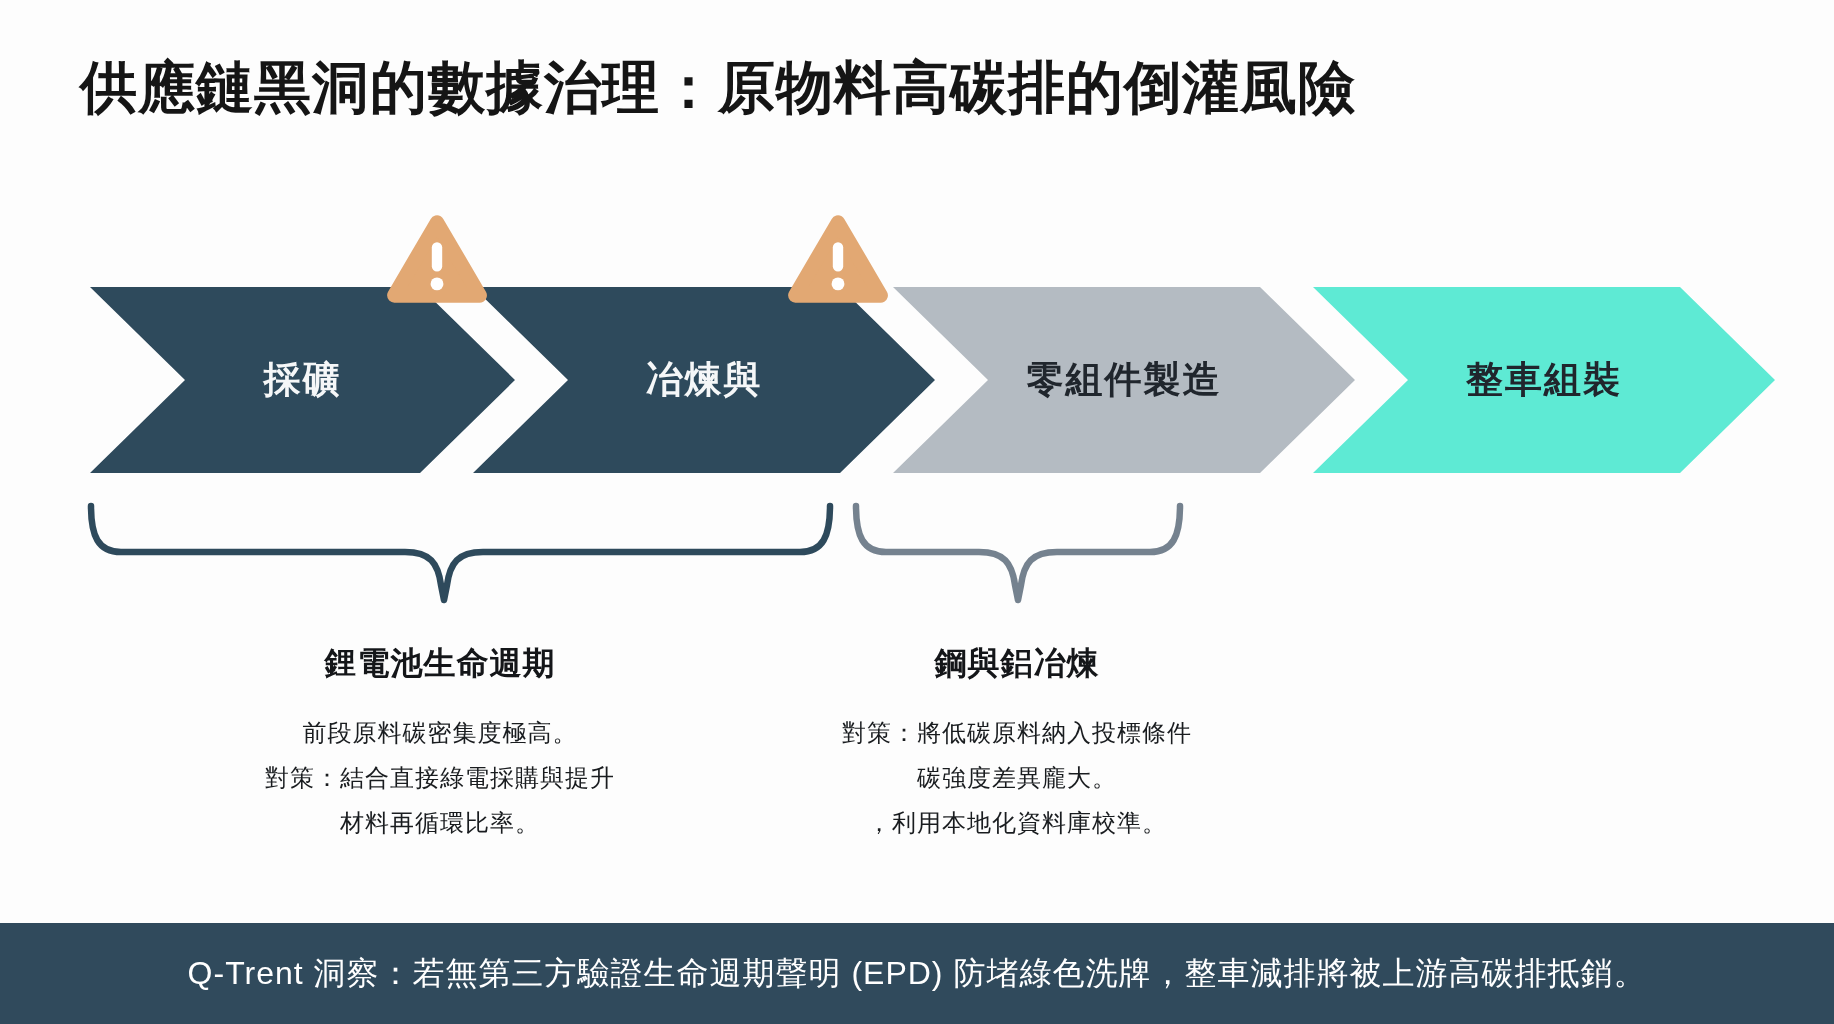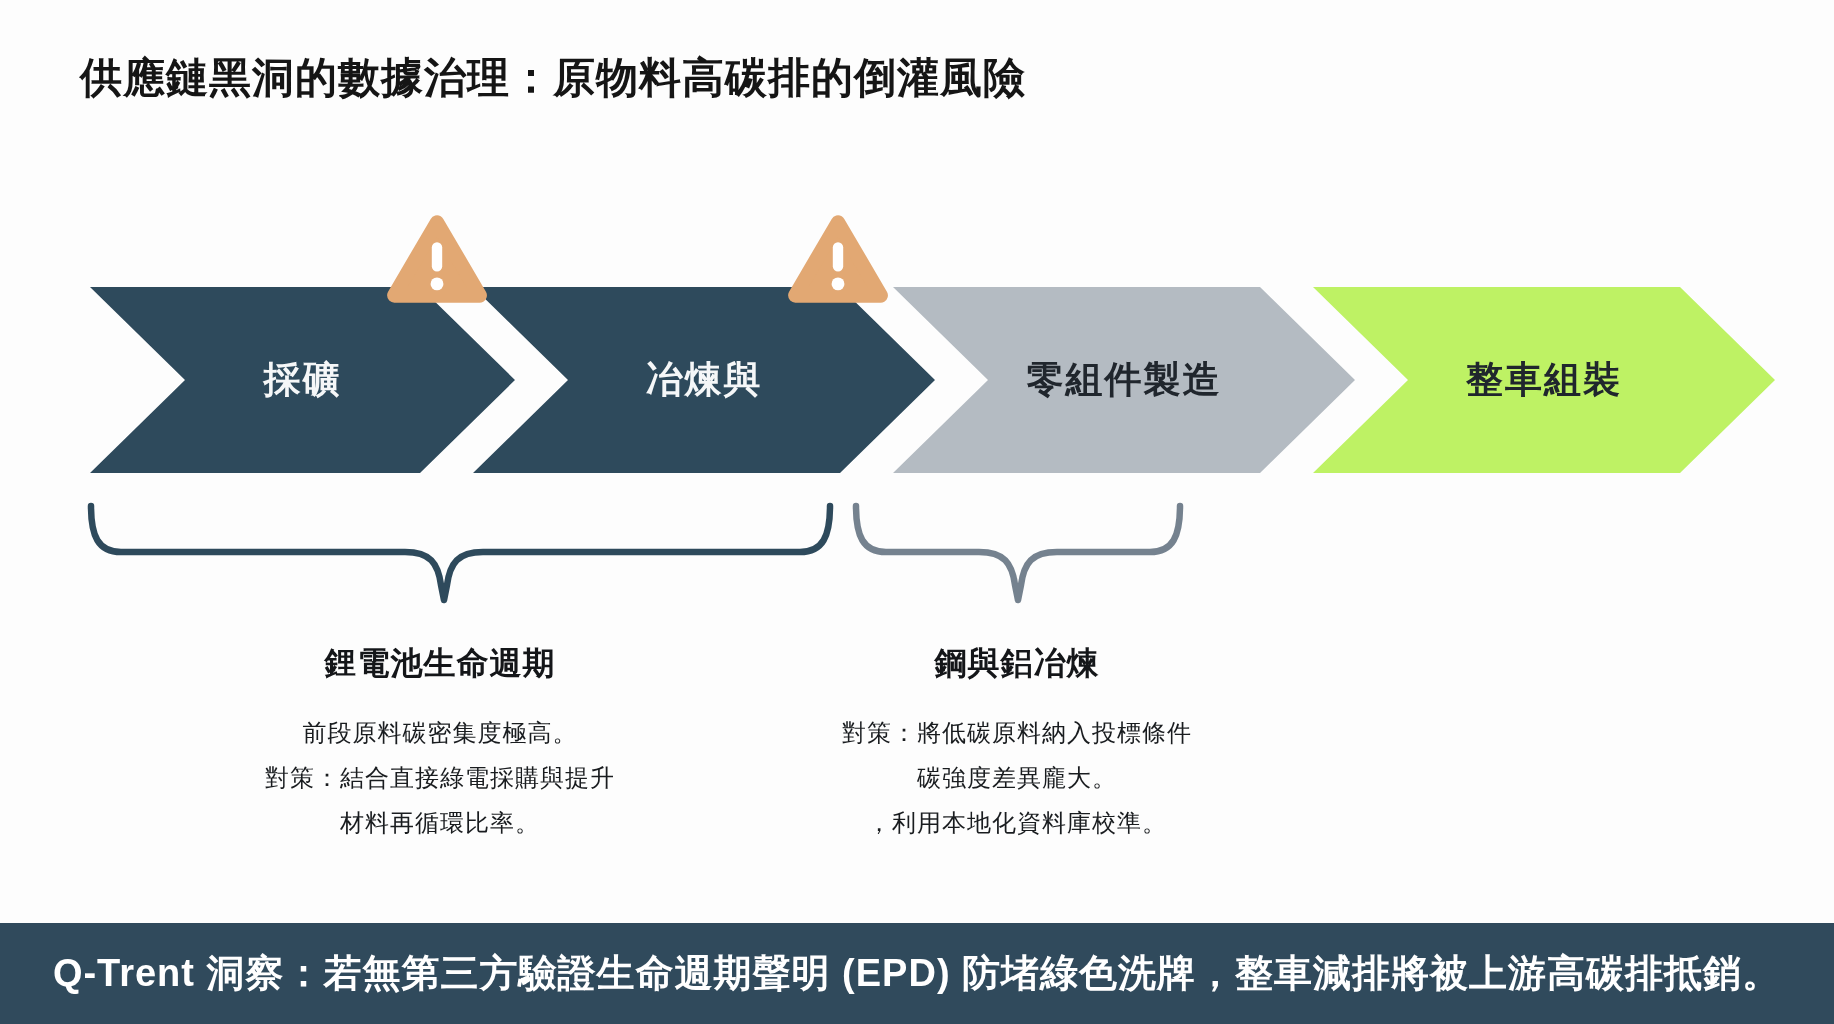--- a/index.html
+++ b/index.html
@@ -12,7 +12,7 @@
   }
   .title{
     position:absolute;left:80px;top:50px;margin:0;
-    font-size:42px;font-weight:bold;color:#151515;letter-spacing:1px;
+    font-size:57px;font-weight:bold;color:#151515;letter-spacing:1px;
   }
   
   .arrow{

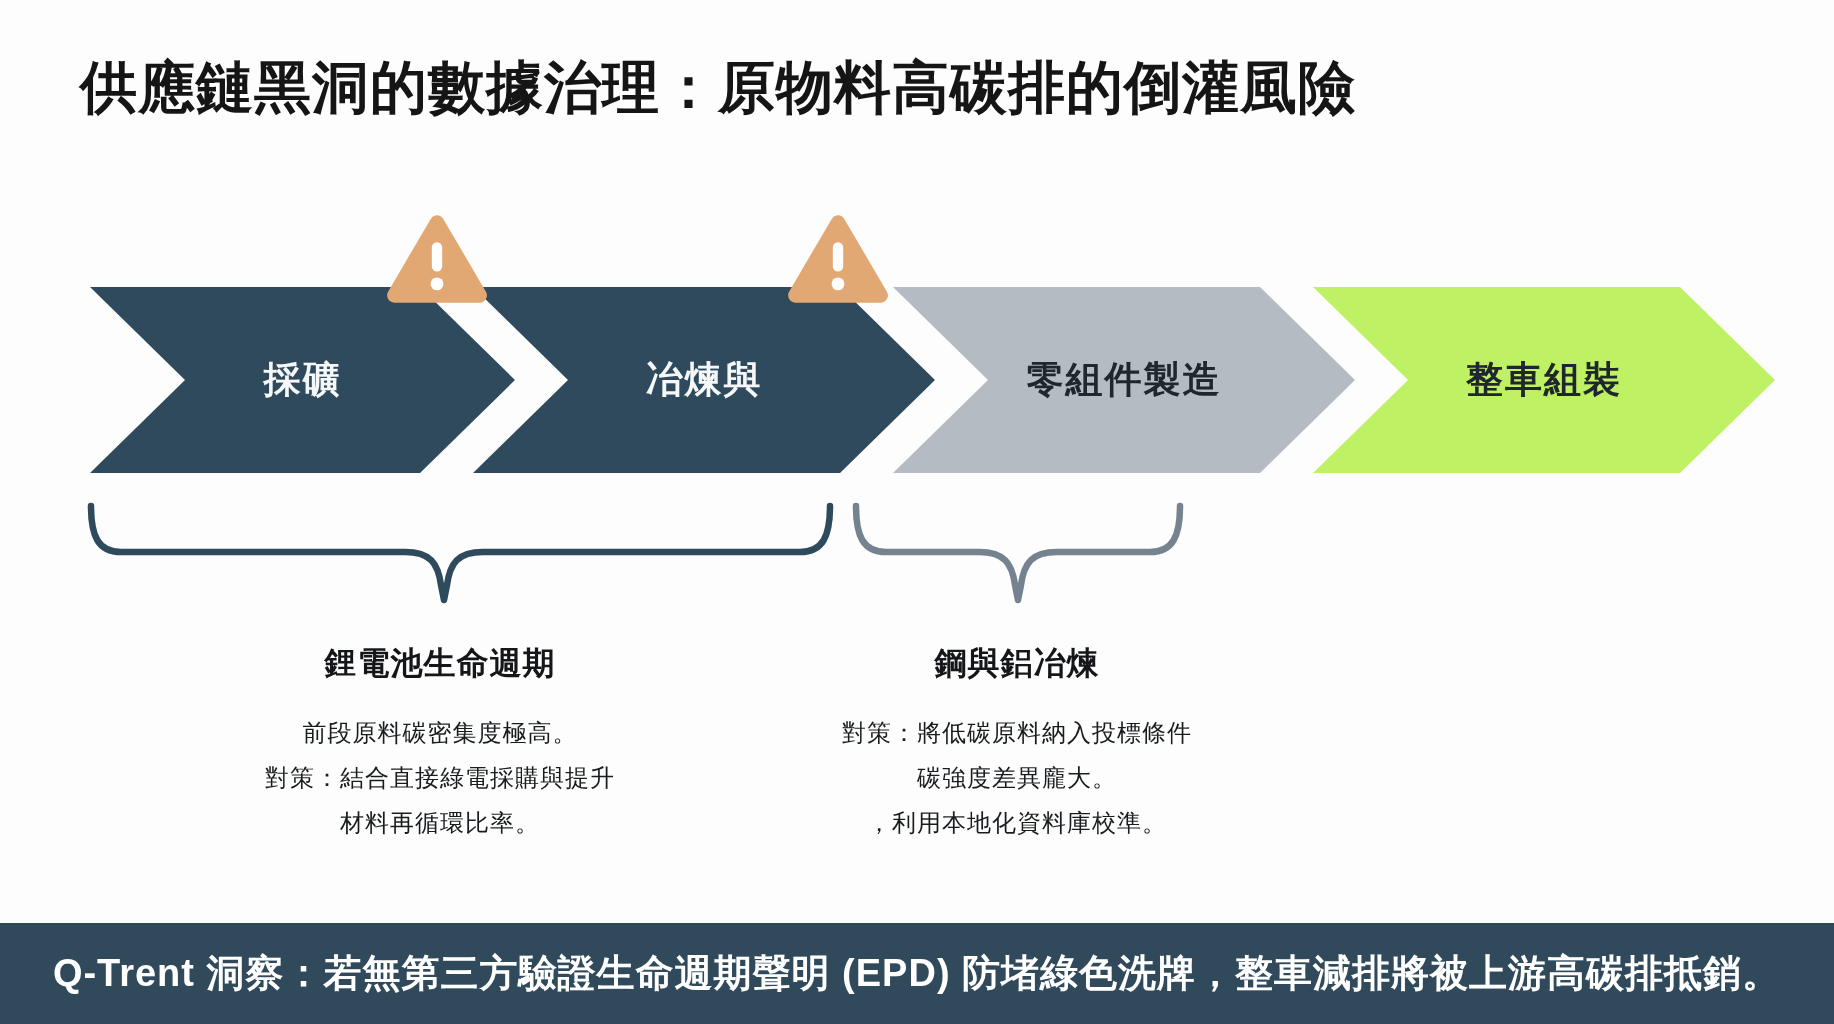--- a/index.html
+++ b/index.html
@@ -24,7 +24,7 @@
   .arrow.next {clip-path:polygon(0 0, calc(100% - 95px) 0, 100% 50%, calc(100% - 95px) 100%, 0 100%, 95px 50%);}
   .arrow-dark{background:#2e4a5c;color:#f5f7f8;}
   .arrow-mid{background:#b4bbc2;color:#20262d;}
-  .arrow-light{background:#bef264;color:#20262d;}
+  .arrow-light{background:#5eead4;color:#20262d;}
   .stage-label{
     font-size:37px;font-weight:bold;letter-spacing:2px;line-height:1.4;
     text-align:center;

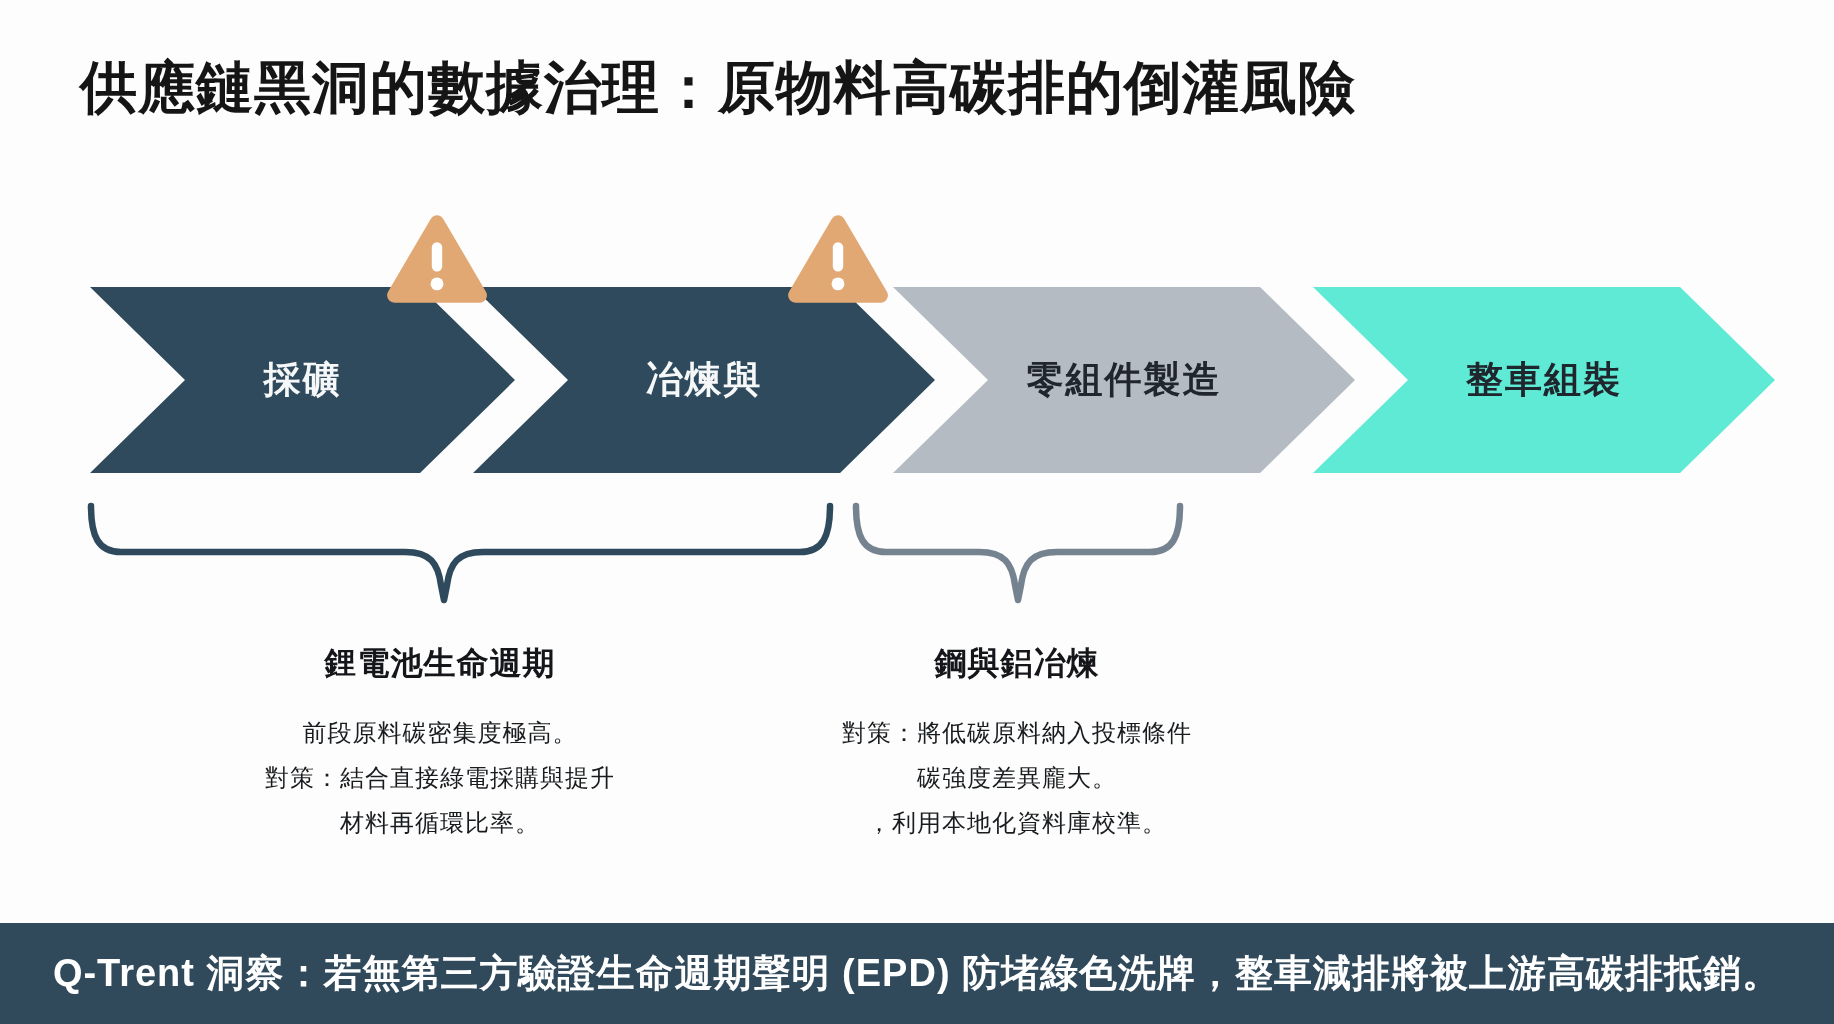--- a/index.html
+++ b/index.html
@@ -60,7 +60,7 @@
     display:flex;align-items:center;justify-content:center;
   }
   .footer-text{
-    color:#ffffff;font-size:38px;font-weight:bold;letter-spacing:1px;
+    color:#ffffff;font-size:32px;font-weight:normal;letter-spacing:1px;
   }
 </style>
 </head>

